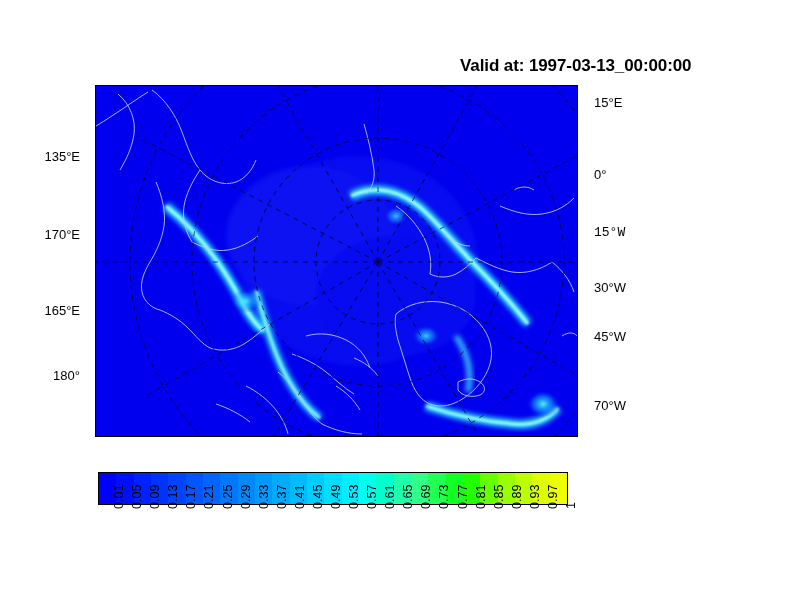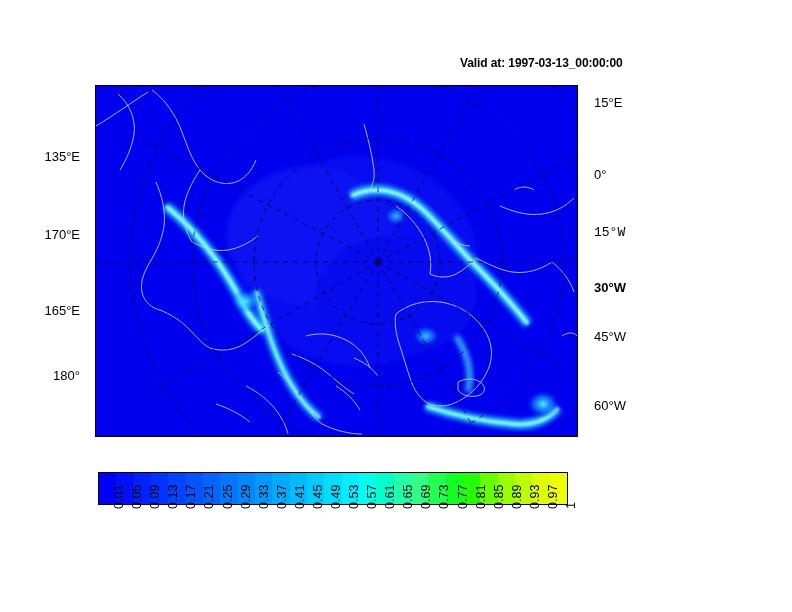--- a/index.html
+++ b/index.html
@@ -13,7 +13,7 @@
   
   #title{
     position:absolute;left:460px;top:56px;width:320px;
-    font-size:12px;font-weight:bold;letter-spacing:-0.1px;
+    font-size:17px;font-weight:bold;letter-spacing:-0.1px;
     text-align:left;white-space:nowrap;
   }
 

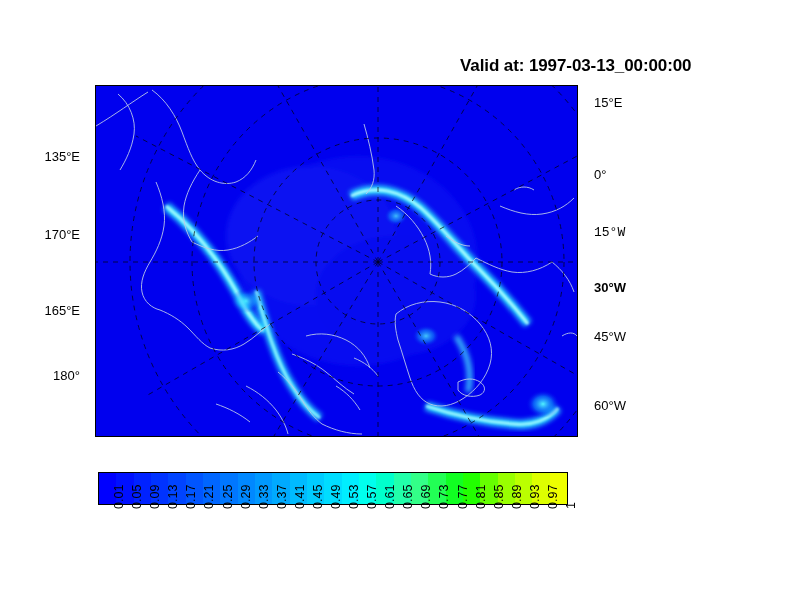--- a/index.html
+++ b/index.html
@@ -190,7 +190,7 @@
   <div class="axlabel right" style="left:594px;top:95px;">15°E</div>
   <div class="axlabel right" style="left:594px;top:167px;">0°</div>
   <div class="axlabel right" style="left:594px;top:225px;font-family:Liberation Mono, monospace;">15°W</div>
-  <div class="axlabel right" style="left:594px;top:280px;font-weight:bold;">30°W</div>
+  <div class="axlabel right" style="left:594px;top:280px;">30°W</div>
   <div class="axlabel right" style="left:594px;top:329px;">45°W</div>
   <div class="axlabel right" style="left:594px;top:398px;">60°W</div>
 

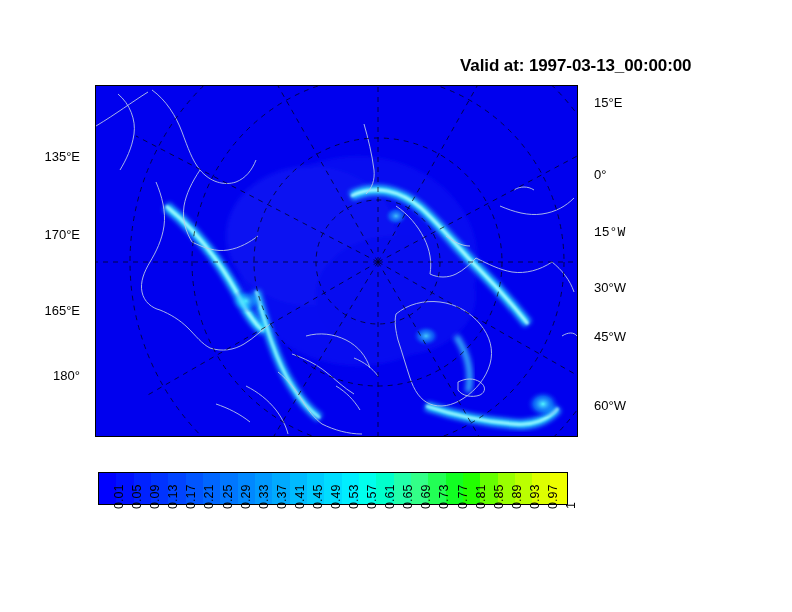--- a/index.html
+++ b/index.html
@@ -192,7 +192,7 @@
   <div class="axlabel right" style="left:594px;top:225px;font-family:Liberation Mono, monospace;">15°W</div>
   <div class="axlabel right" style="left:594px;top:280px;">30°W</div>
   <div class="axlabel right" style="left:594px;top:329px;">45°W</div>
-  <div class="axlabel right" style="left:594px;top:398px;">60°W</div>
+  <div class="axlabel right" style="left:594px;top:398px;">70°W</div>
 
 
   <div id="colorbar-wrap">

